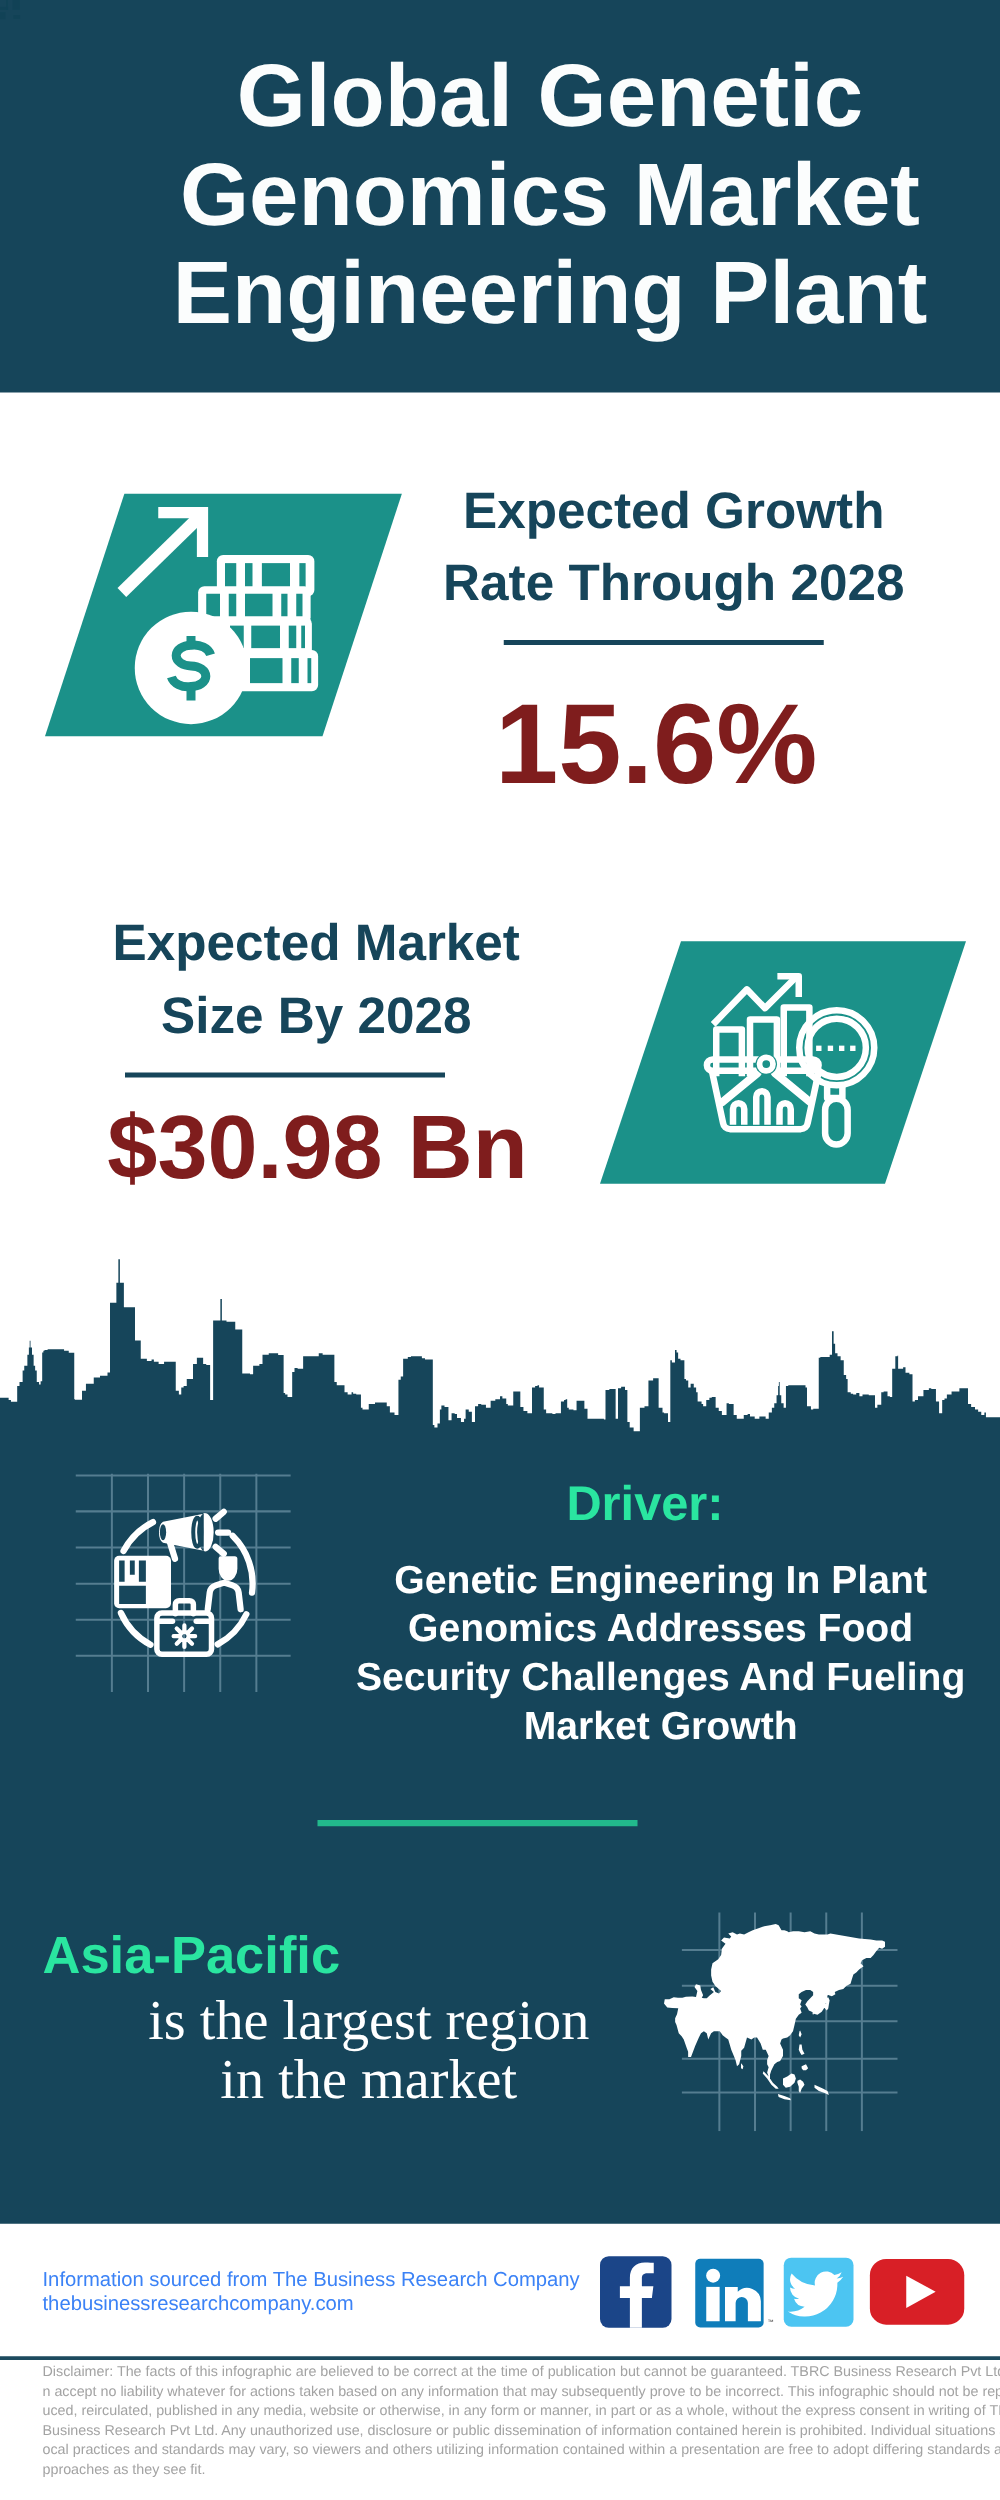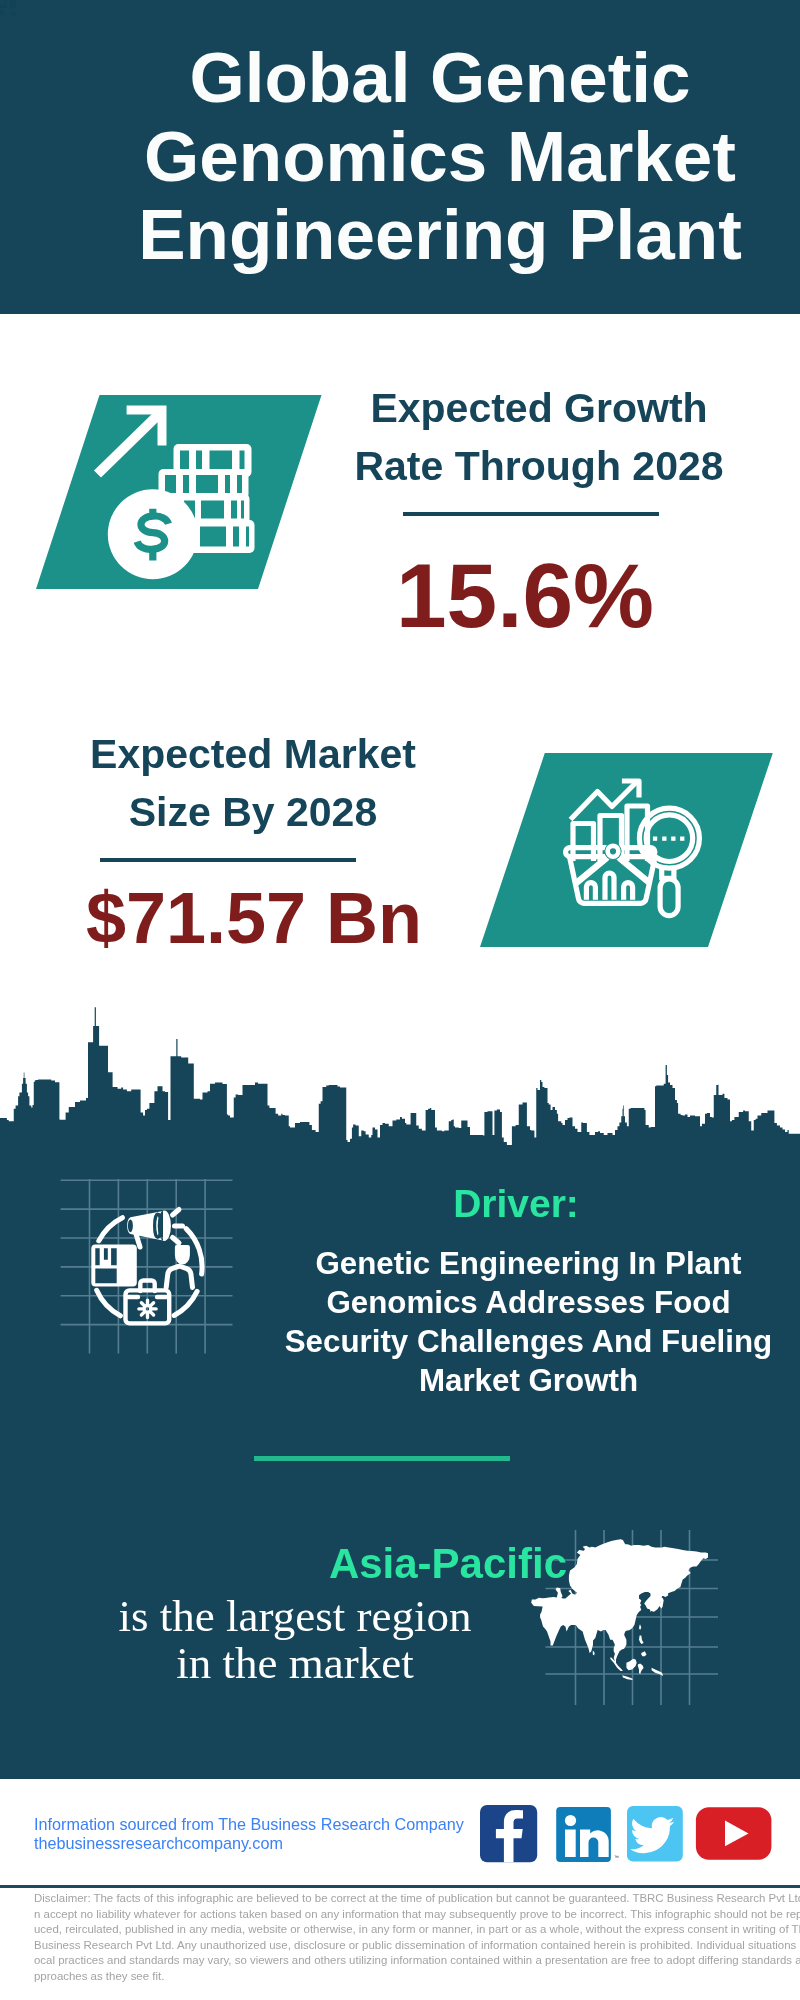--- a/index.html
+++ b/index.html
@@ -151,7 +151,7 @@
     <div>Size By 2028</div>
   </div>
   <div class="stat-rule" style="left:100px;top:858px;width:256px;"></div>
-  <div class="stat-val" style="left:4px;top:882px;width:500px;font-size:72px;line-height:72px;">$71.57 Bn</div>
+  <div class="stat-val" style="left:4px;top:882px;width:500px;font-size:72px;line-height:72px;">$30.98 Bn</div>
 
   <div class="dark">
 

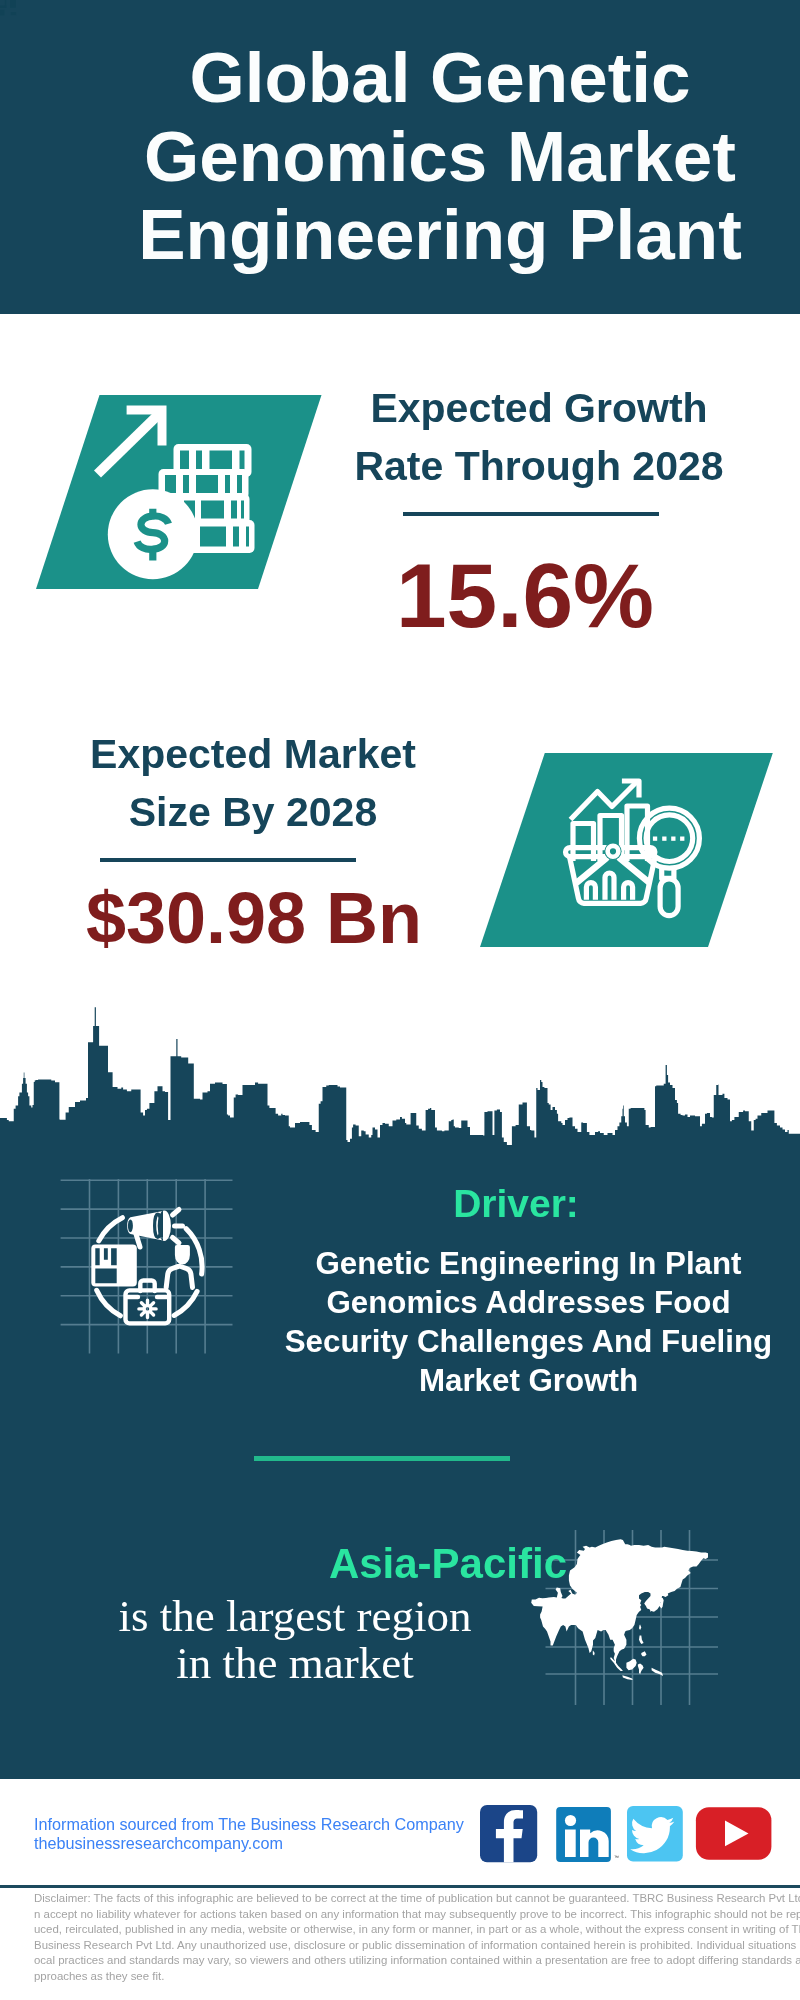--- a/index.html
+++ b/index.html
@@ -25,7 +25,7 @@
   .driver-label{position:absolute;color:#2ae5a0;font-size:39px;font-weight:bold;text-align:center;line-height:39px;}
   .driver-text{position:absolute;color:#fff;font-size:31.3px;font-weight:bold;text-align:center;line-height:39.3px;}
   .divider{position:absolute;height:5px;background:#22b98c;}
-  .region-name{position:absolute;color:#2ae5a0;font-size:42px;font-weight:bold;text-align:right;line-height:42px;}
+  .region-name{position:absolute;color:#2ae5a0;font-size:42px;font-weight:bold;text-align:left;line-height:42px;}
   .region-text{position:absolute;color:#fff;font-size:45px;font-weight:normal;text-align:center;line-height:47px;}
 
   

